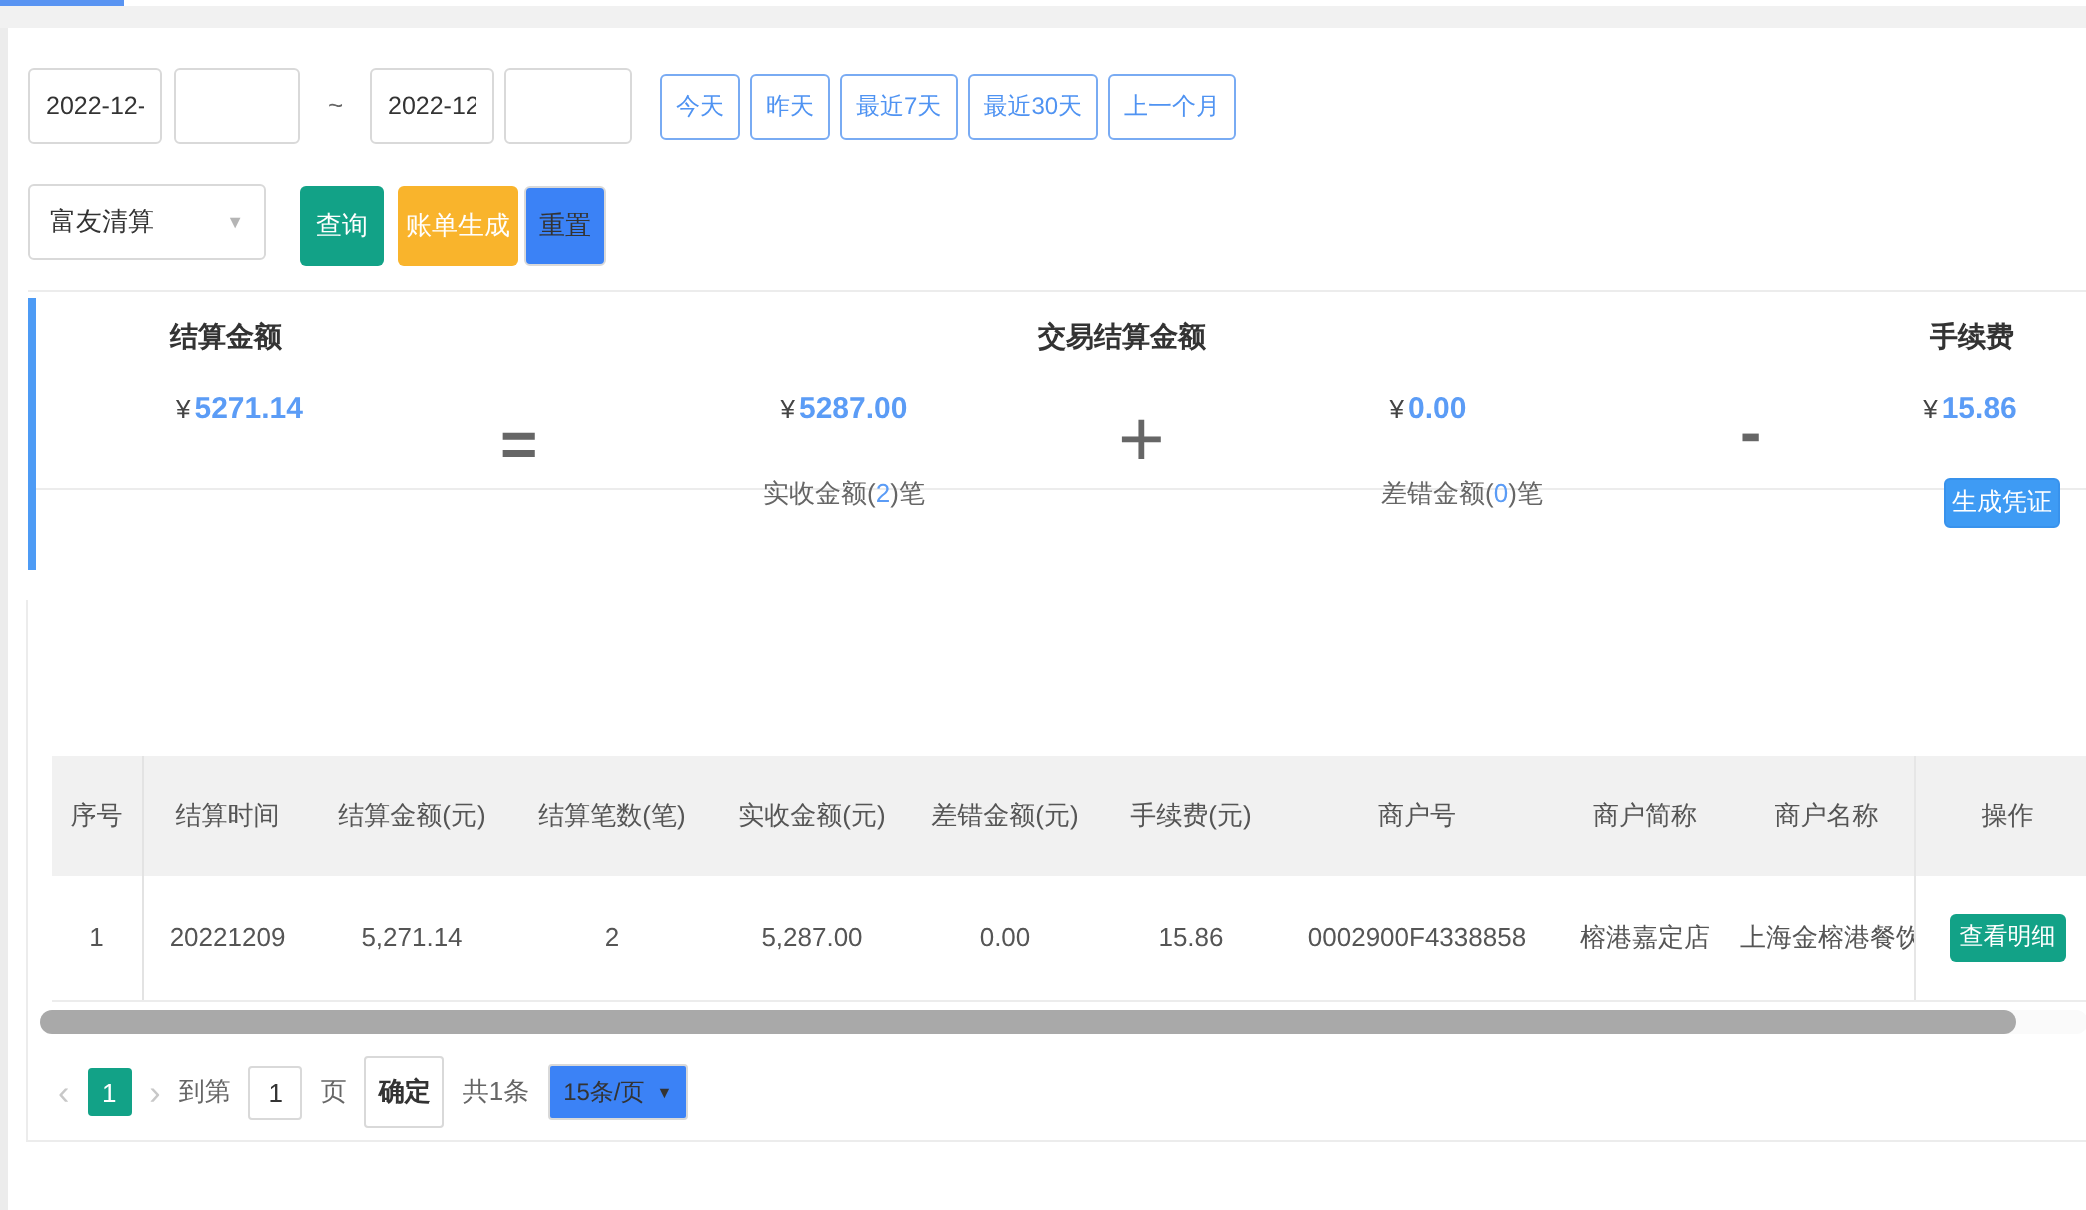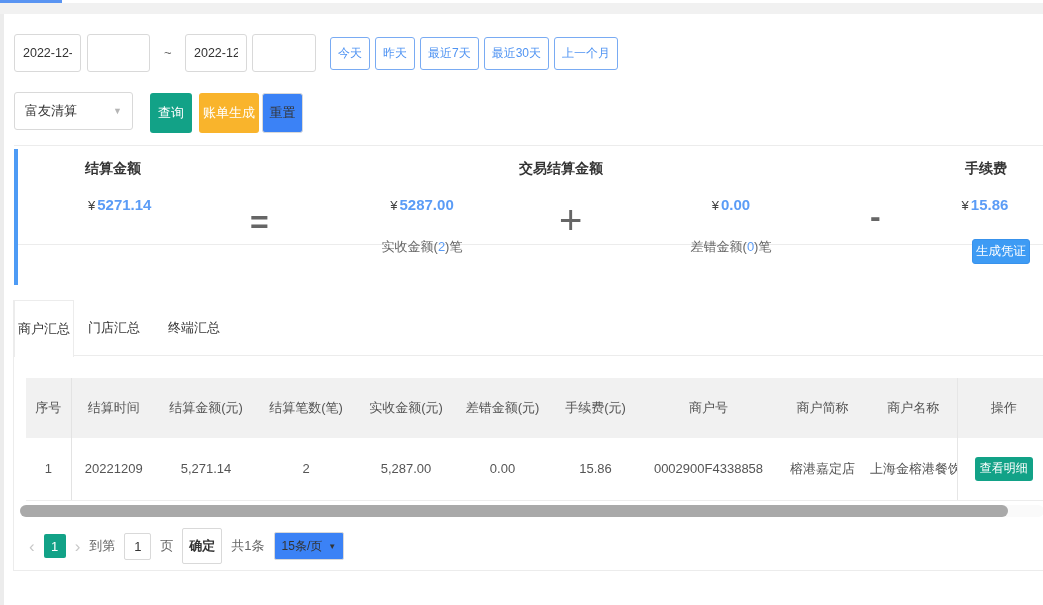--- a/index.html
+++ b/index.html
@@ -50,7 +50,7 @@
   .val1 { position:absolute; left:74px; top:50px; }
   .valbox { position:absolute; top:50px; text-align:center; }
   #val2 { left:318px; width:180px; }
-  #val3 { left:627px; width:180px; }
+  #val3 { left:610px; width:180px; }
   #val4 { left:901px; width:140px; }
   .subline { position:absolute; top:92px; font-size:13px; color:#666; text-align:center; }
   #sub2 { left:318px; width:180px; }

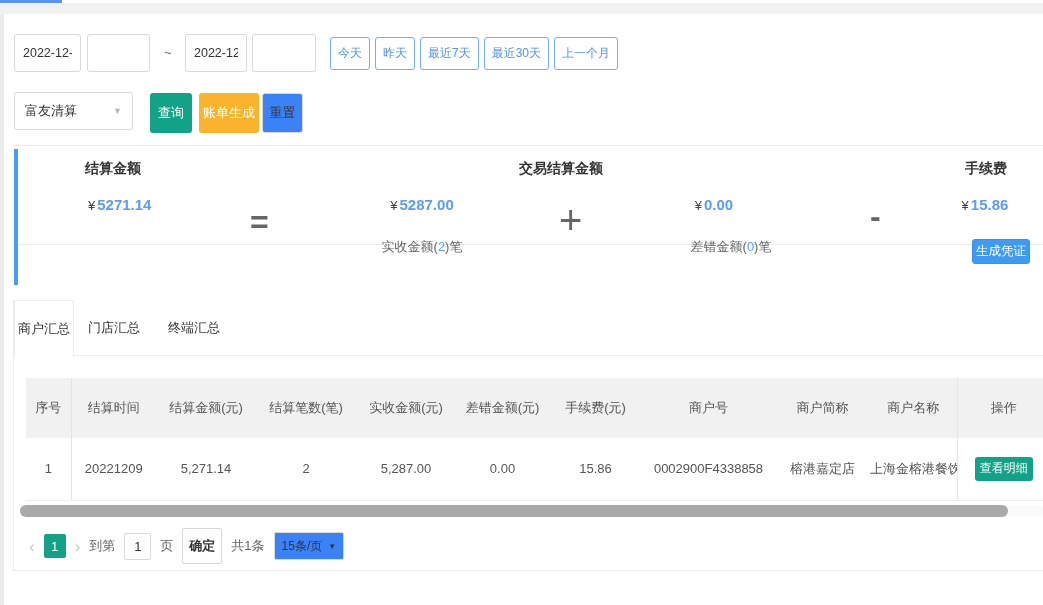--- a/index.html
+++ b/index.html
@@ -168,11 +168,6 @@
   </div>
 
   <div class="lower-card">
-    <div class="tabbar">
-      <div class="tab active">商户汇总</div>
-      <div class="tab">门店汇总</div>
-      <div class="tab">终端汇总</div>
-    </div>
 
     <table class="grid">
       <colgroup>

